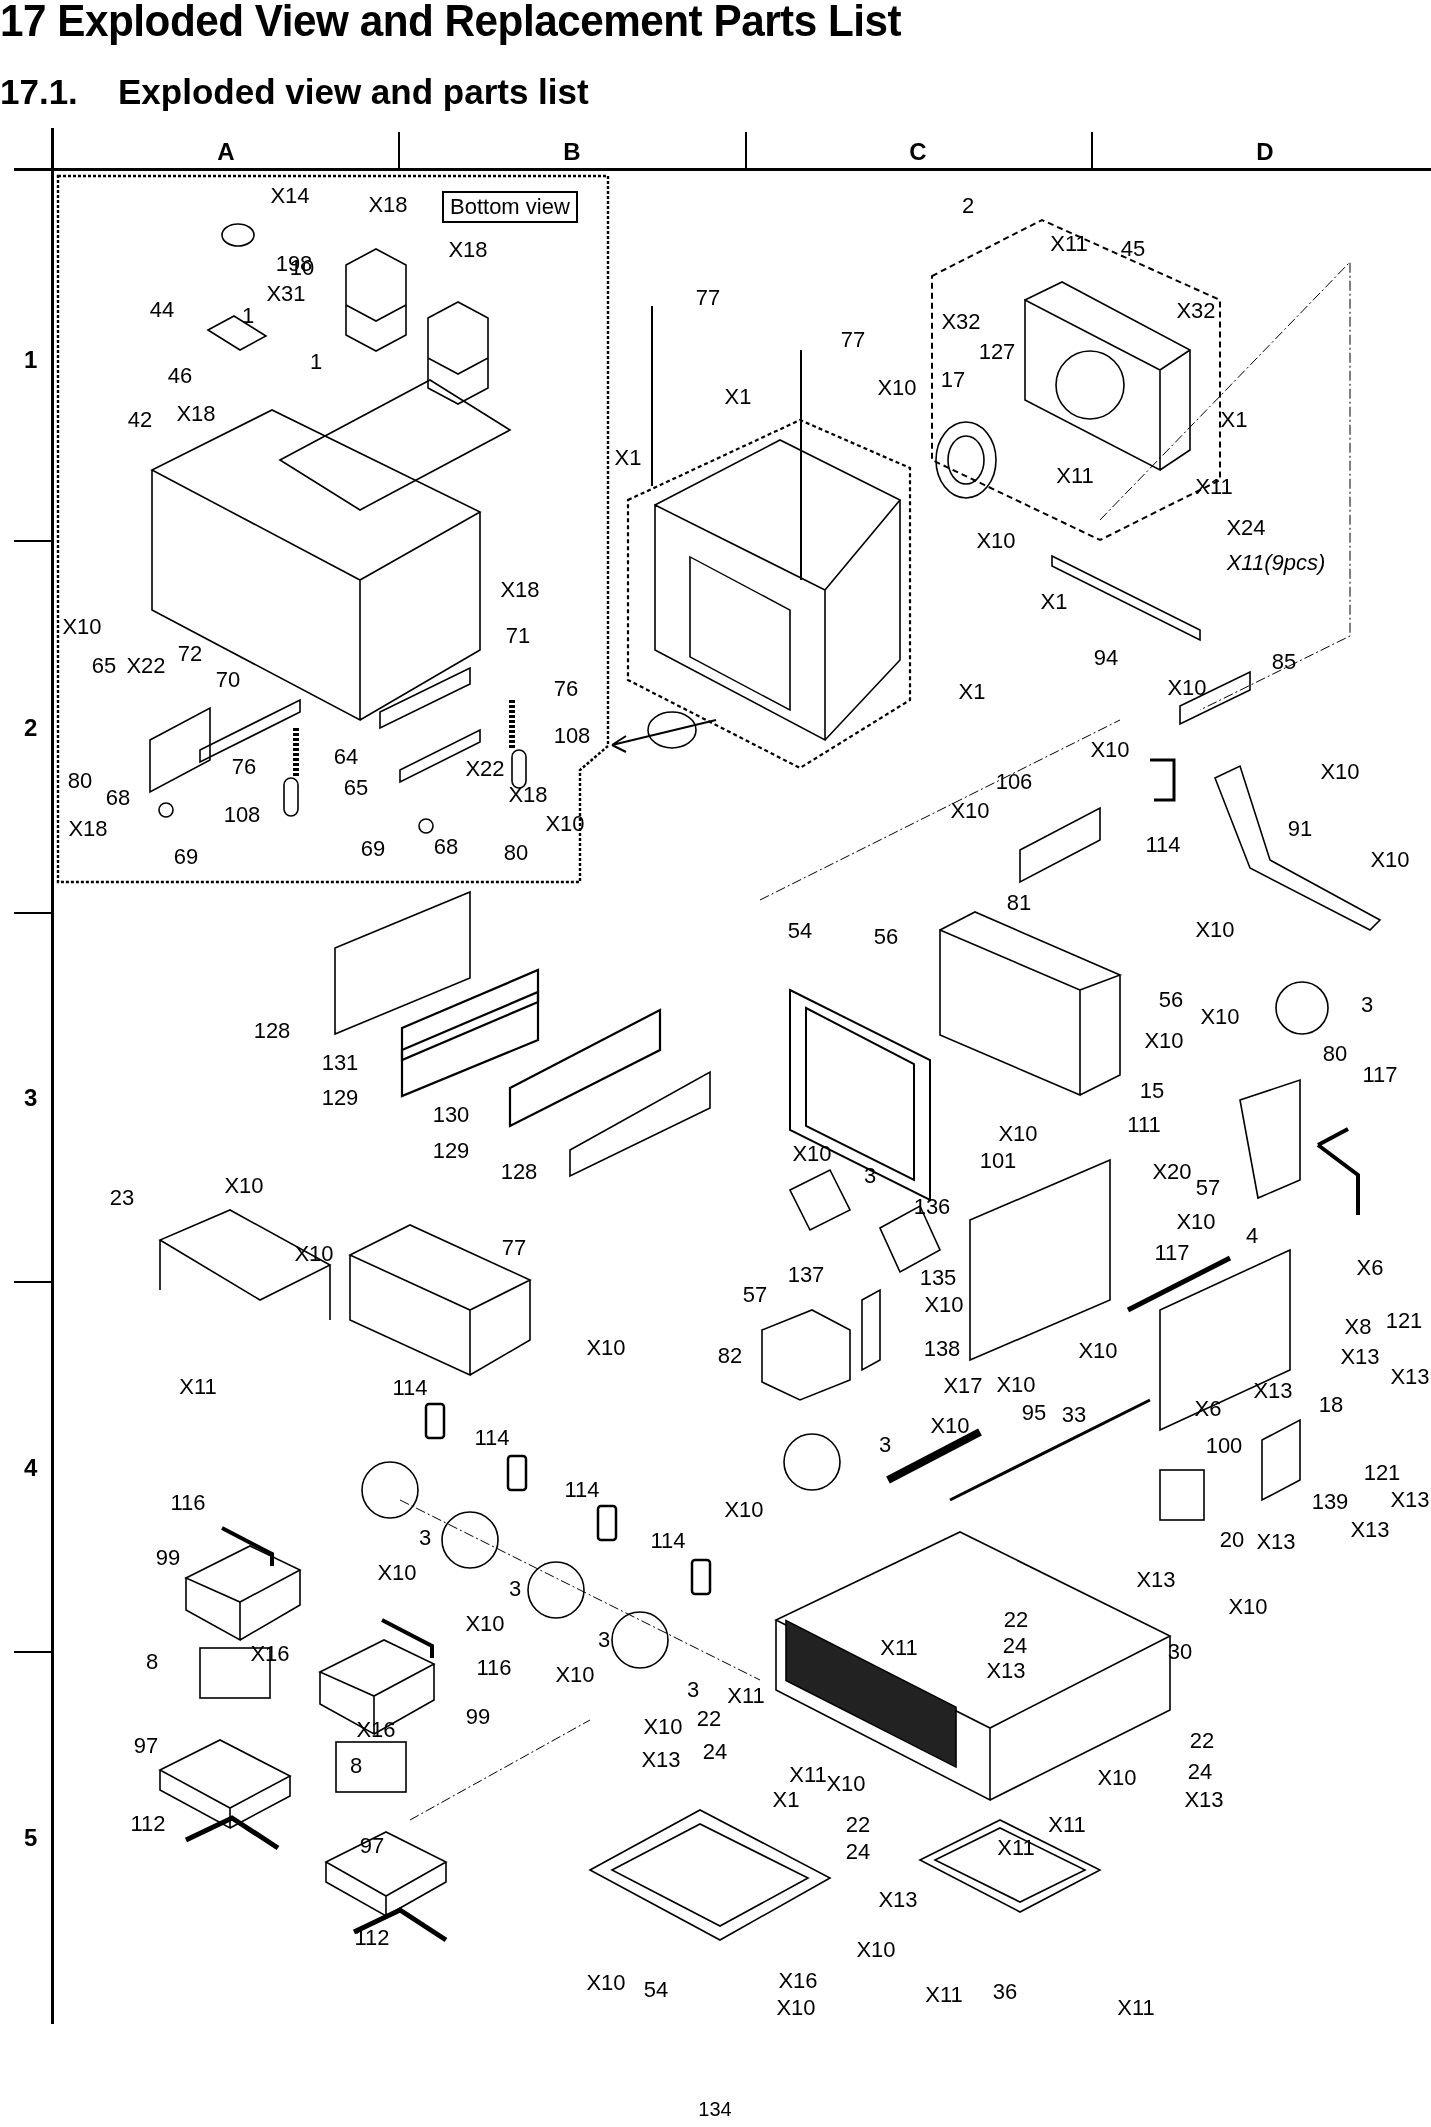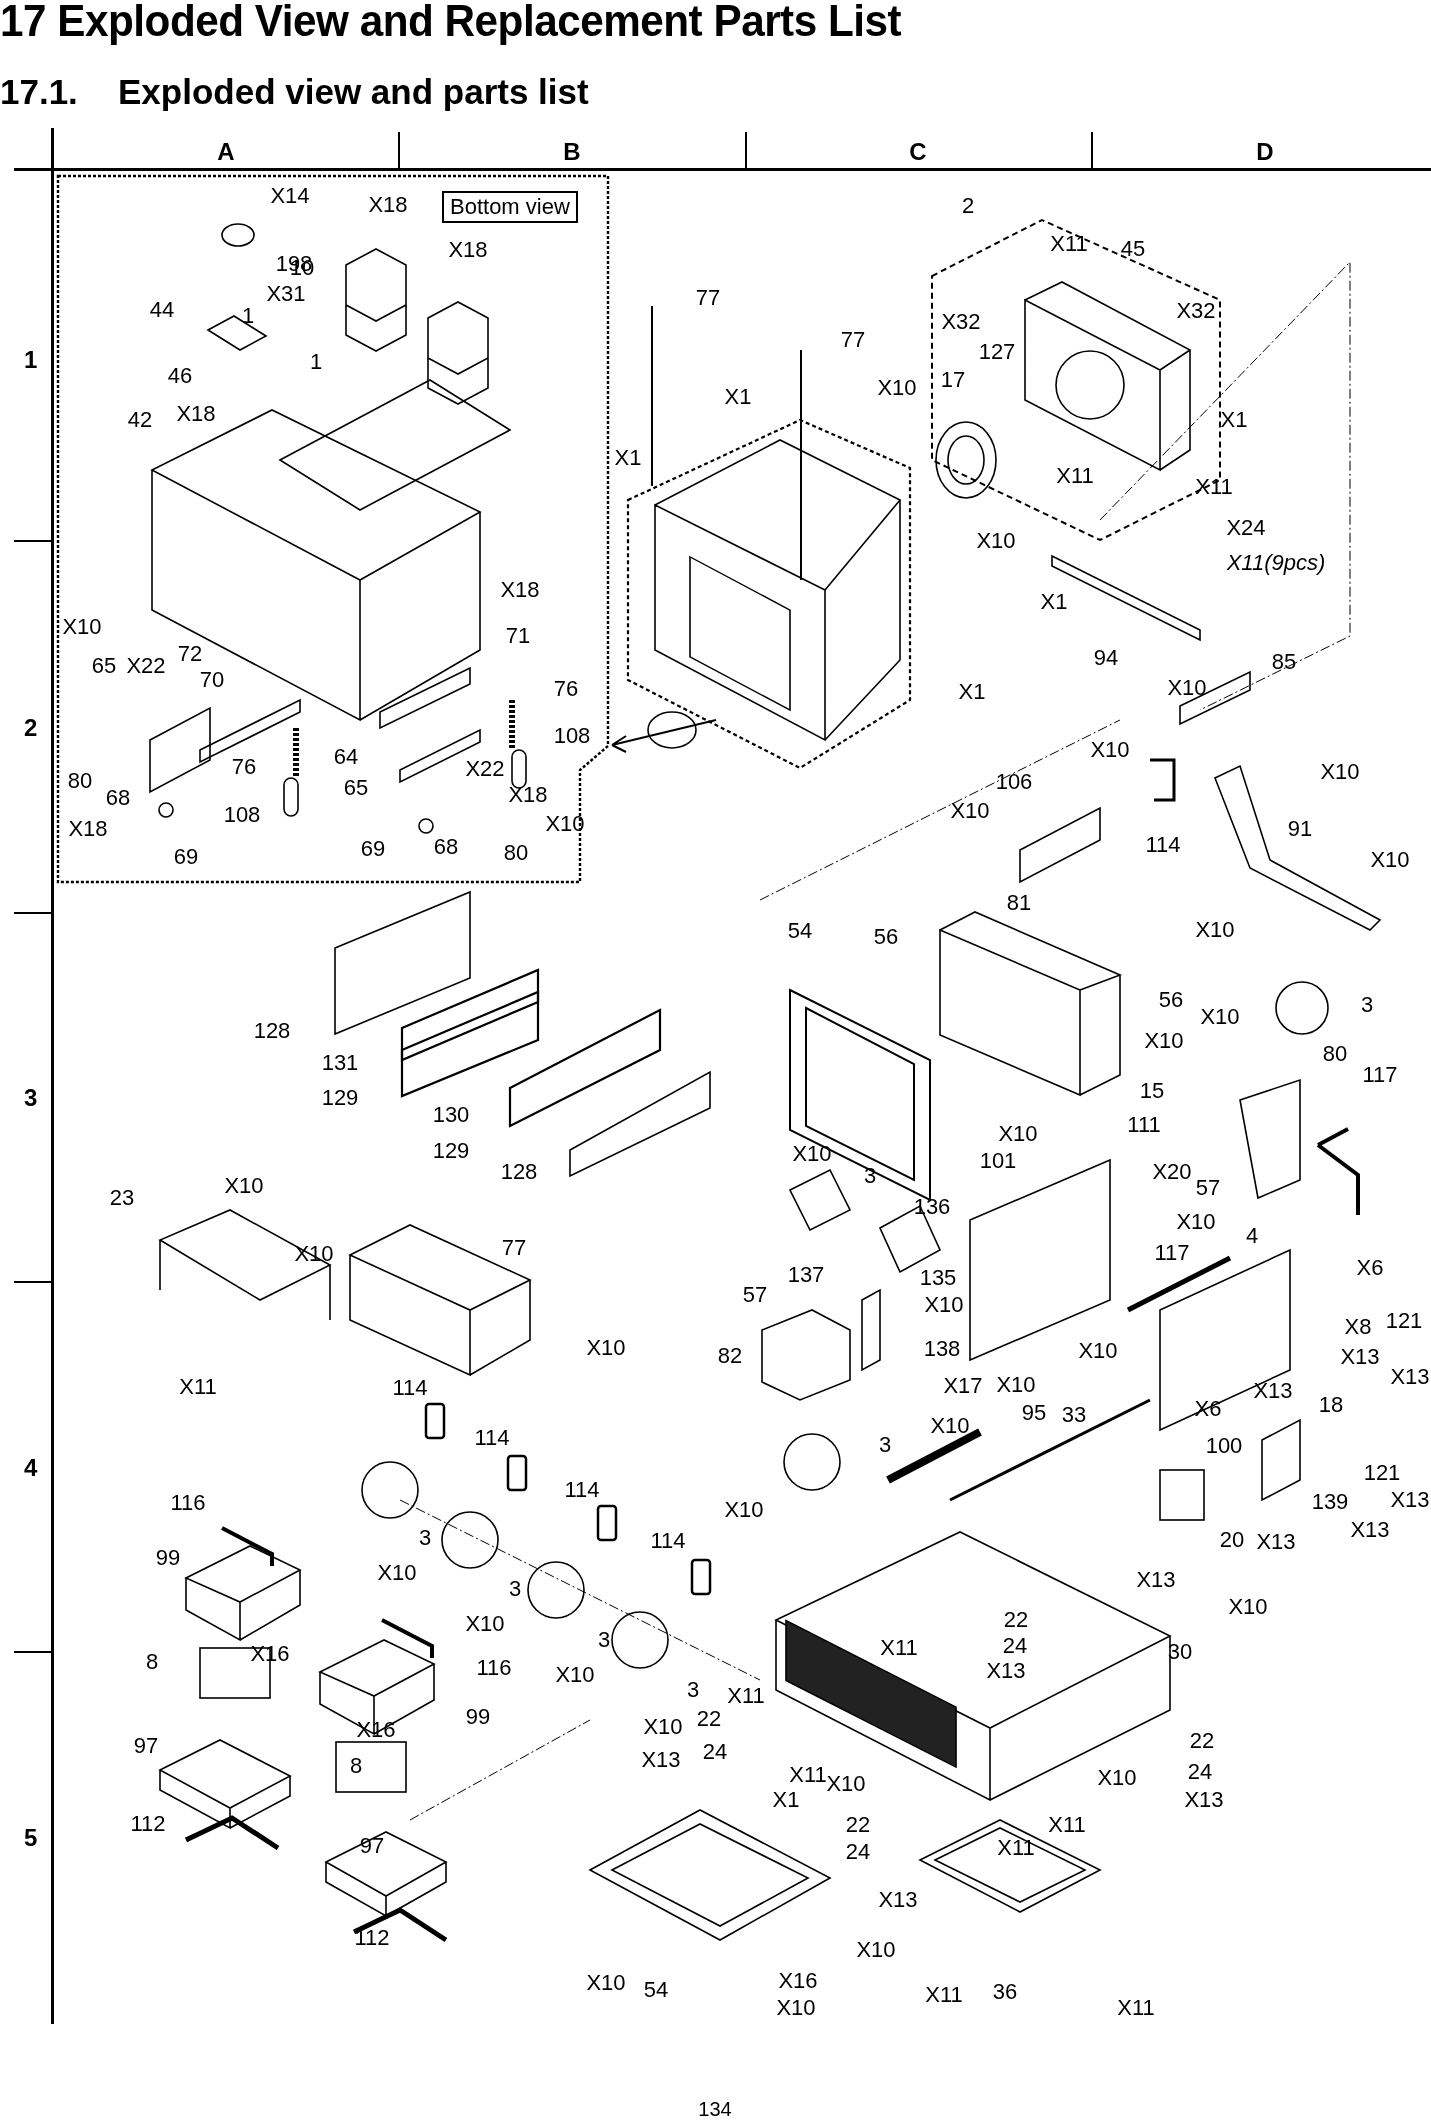--- a/index.html
+++ b/index.html
@@ -173,7 +173,7 @@
     <div class="lbl" style="left: 104px; top: 666px;">65</div>
     <div class="lbl" style="left: 146px; top: 666px;">X22</div>
     <div class="lbl" style="left: 190px; top: 654px;">72</div>
-    <div class="lbl" style="left: 212px; top: 680px;">70</div>
+    <div class="lbl" style="left: 228px; top: 680px;">70</div>
     <div class="lbl" style="left: 80px; top: 781px;">80</div>
     <div class="lbl" style="left: 118px; top: 798px;">68</div>
     <div class="lbl" style="left: 88px; top: 829px;">X18</div>

